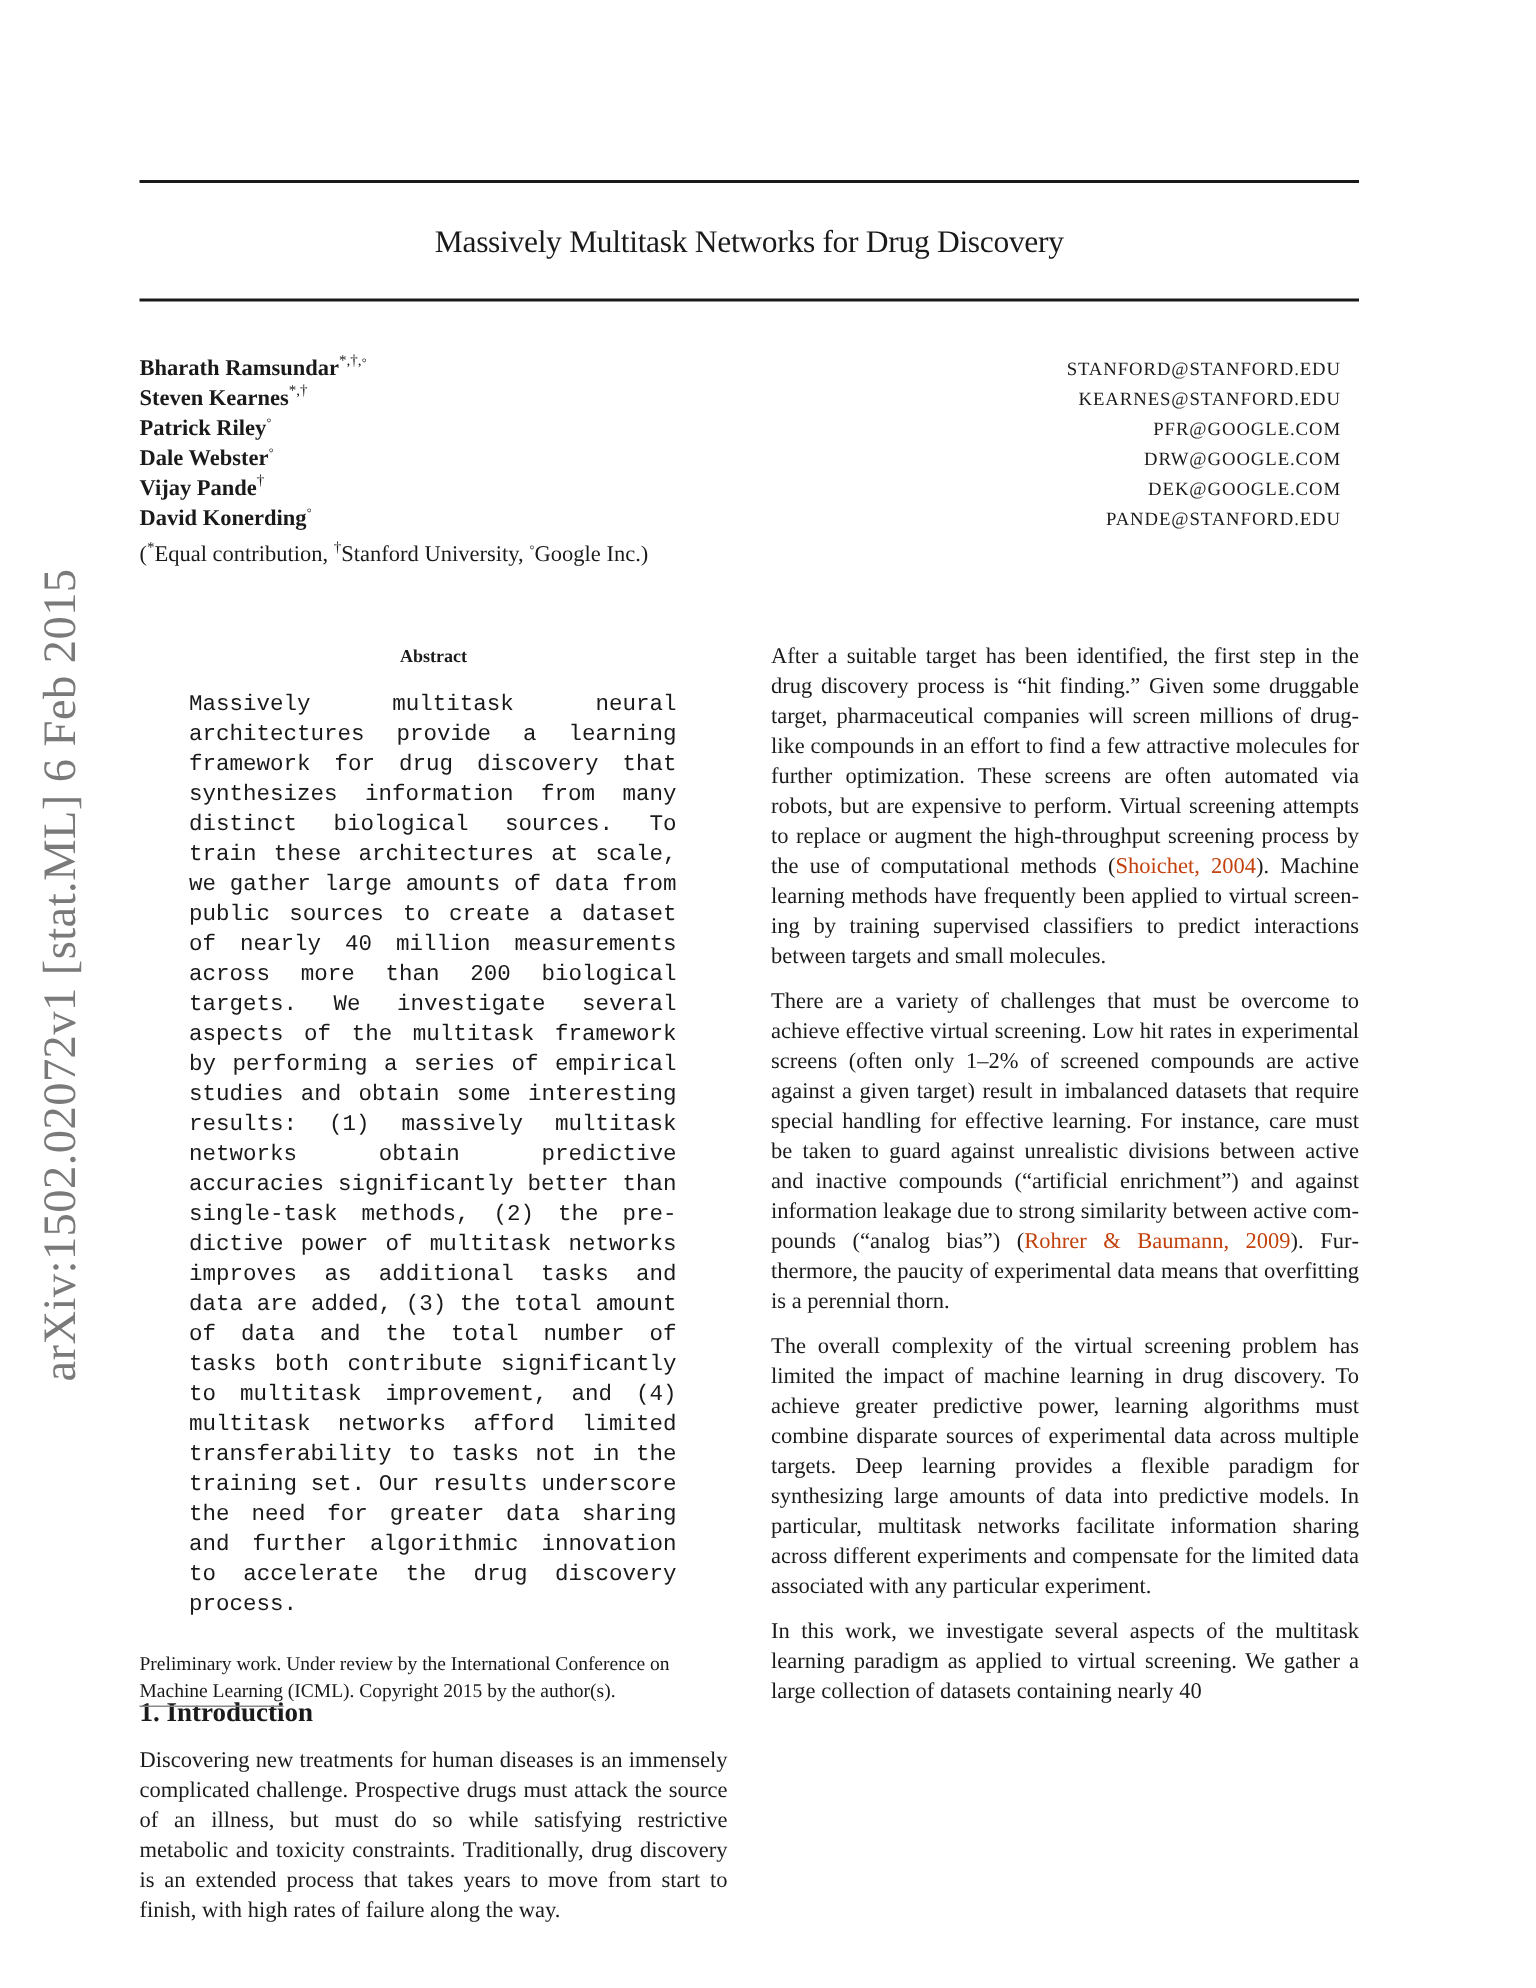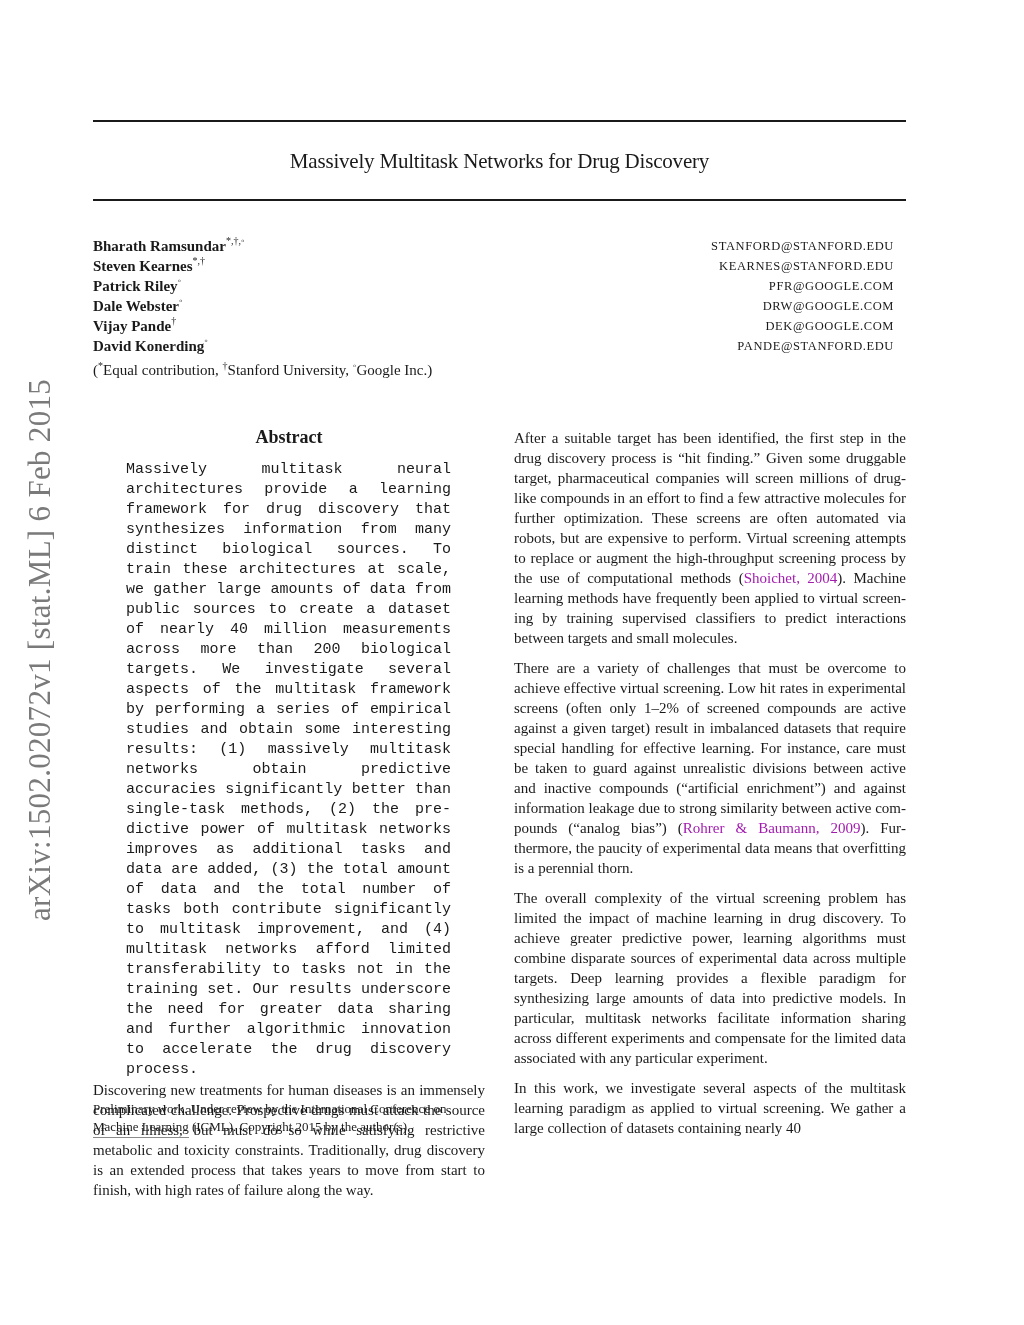--- a/index.html
+++ b/index.html
@@ -102,7 +102,7 @@
   .abstract-heading {
     text-align: center;
     font-weight: bold;
-    font-size: 18px;
+    font-size: 12px;
     line-height: 26px;
     margin: 0 0 10px 0;
   }

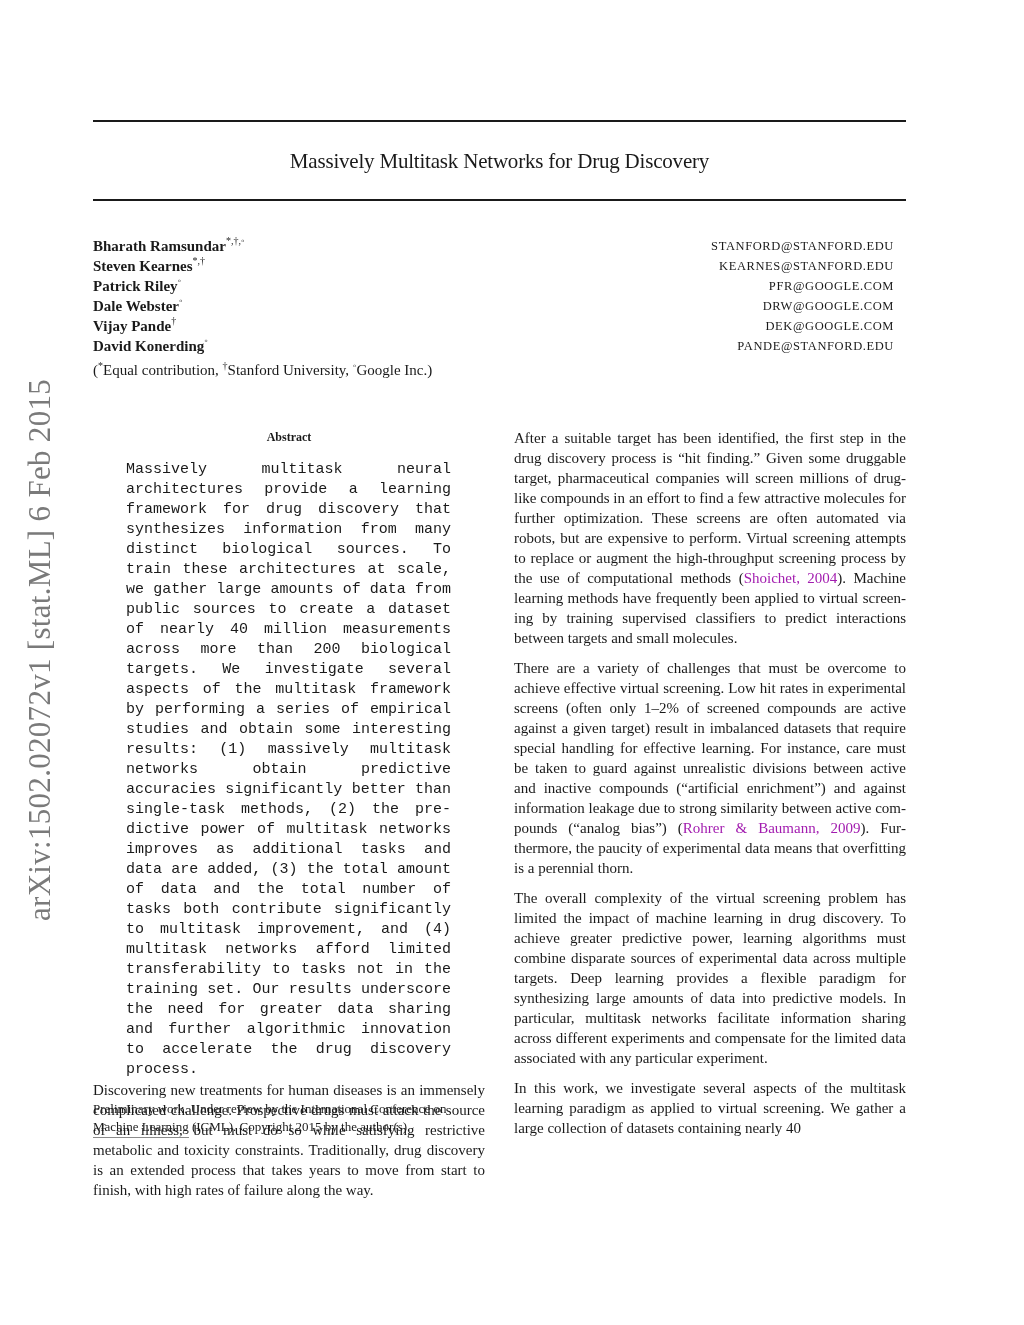--- a/index.html
+++ b/index.html
@@ -127,7 +127,7 @@
     margin: 0 0 10px 0;
   }
   .cite {
-    color: #a21caf;
+    color: #c2410c;
   }
   .footnote-rule {
     position: absolute;

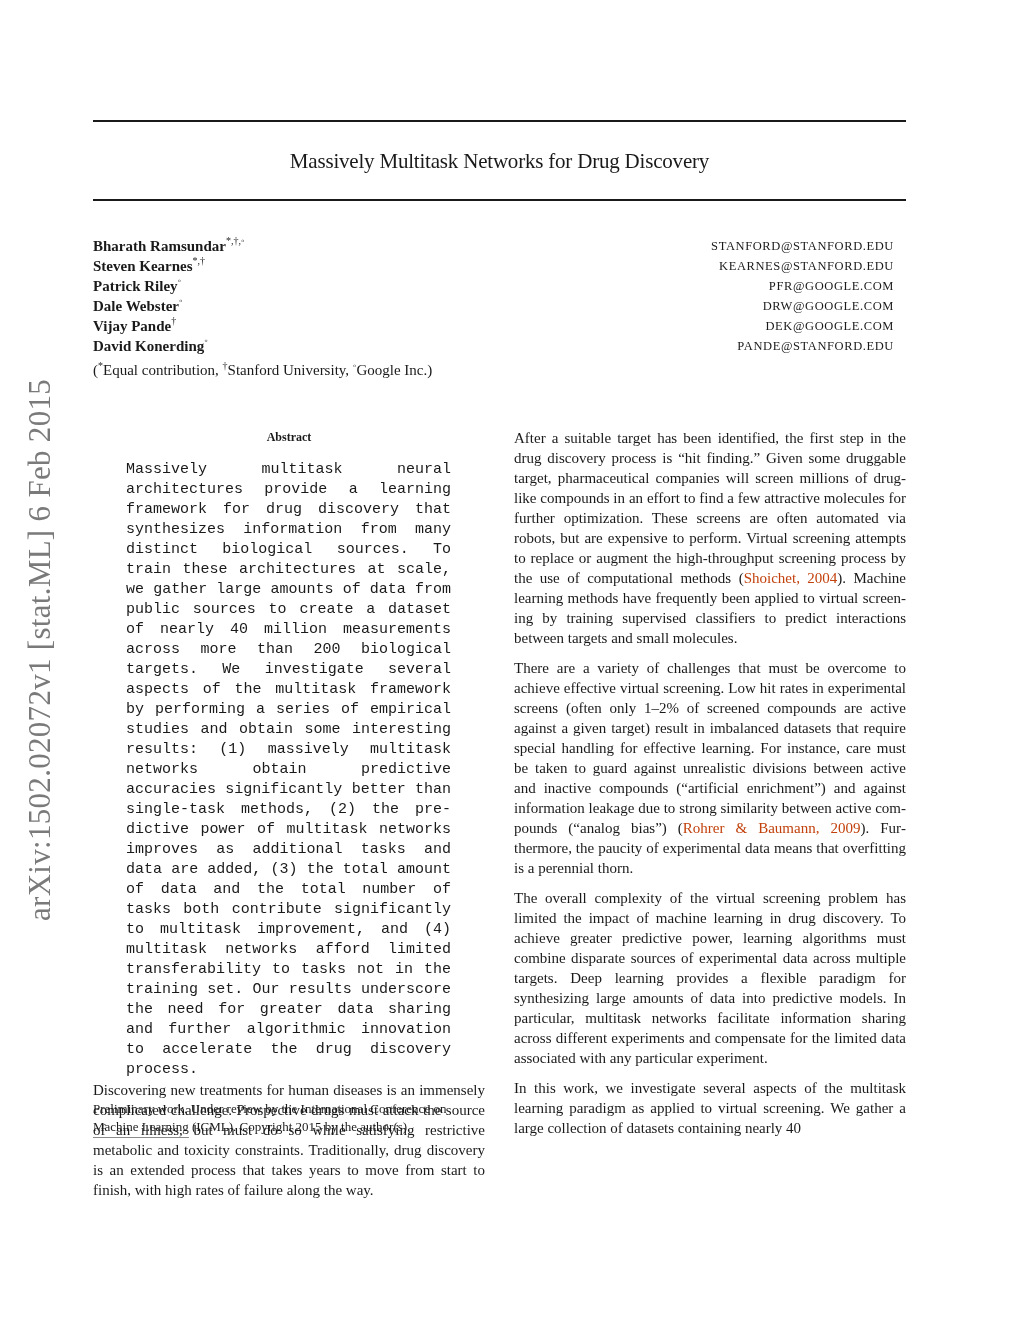--- a/index.html
+++ b/index.html
@@ -177,6 +177,7 @@
 <div class="col-left">
   <div class="abstract-heading">Abstract</div>
   <div class="abstract-body">Massively multitask neural architectures provide a learning framework for drug discovery that synthesizes information from many distinct bi­ological sources. To train these architectures at scale, we gather large amounts of data from pub­lic sources to create a dataset of nearly 40 mil­lion measurements across more than 200 bio­logical targets. We investigate several aspects of the multitask framework by performing a se­ries of empirical studies and obtain some in­teresting results: (1) massively multitask net­works obtain predictive accuracies significantly better than single-task methods, (2) the pre­dictive power of multitask networks improves as additional tasks and data are added, (3) the total amount of data and the total number of tasks both contribute significantly to multitask improvement, and (4) multitask networks afford limited transferability to tasks not in the training set. Our results underscore the need for greater data sharing and further algorithmic innovation to accelerate the drug discovery process.</div>
+  <div class="section-heading">1. Introduction</div>
   <div class="para">Discovering new treatments for human diseases is an im­mensely complicated challenge. Prospective drugs must attack the source of an illness, but must do so while sat­isfying restrictive metabolic and toxicity constraints. Tra­ditionally, drug discovery is an extended process that takes years to move from start to finish, with high rates of failure along the way.</div>
 </div>
 

